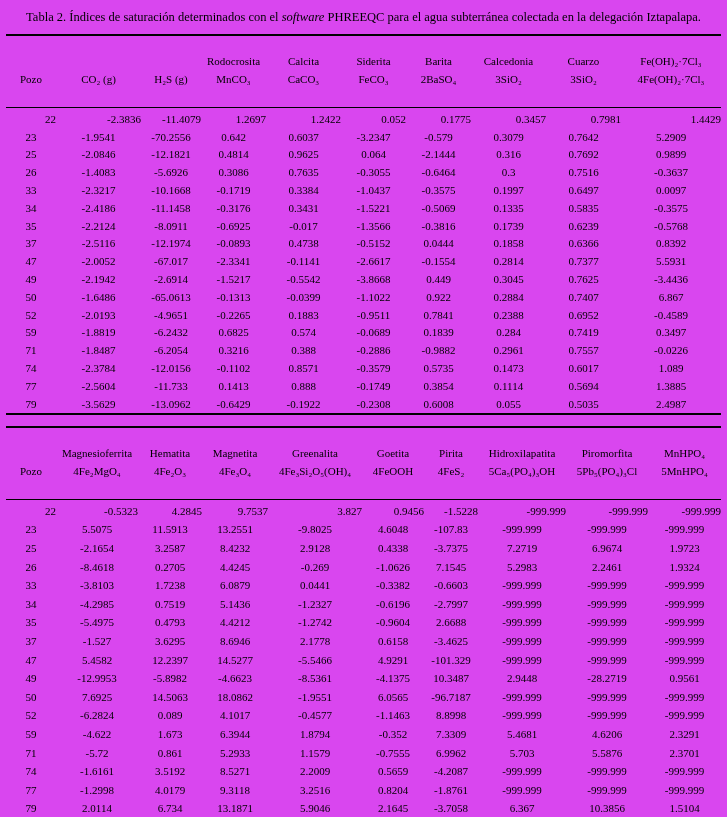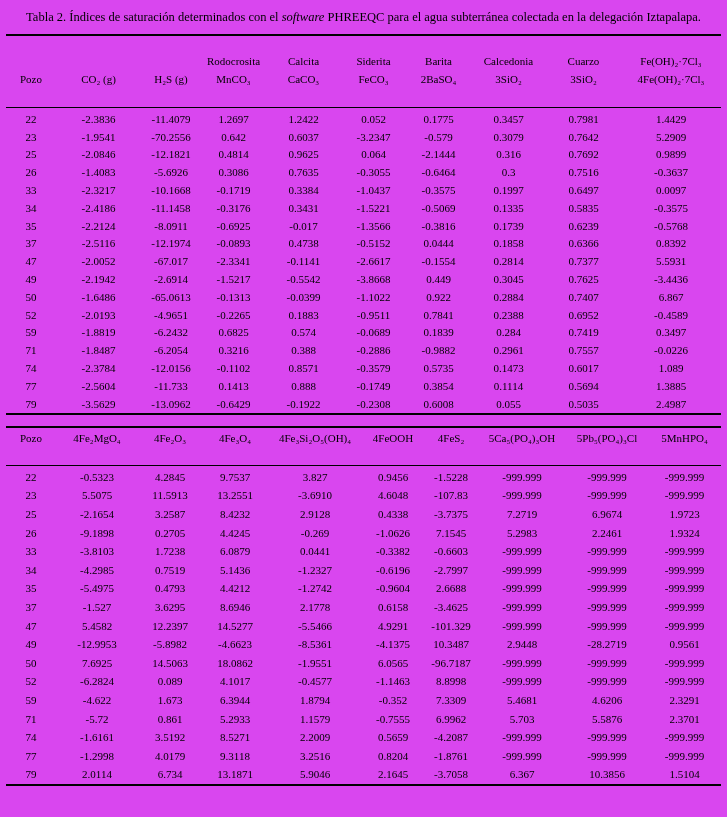--- a/index.html
+++ b/index.html
@@ -46,7 +46,7 @@
   table.sat thead tr:last-child th { border-bottom: 1.5px solid #000; vertical-align: top; padding-top: 4px; margin-top: 7px; }
   table.sat.first tbody td { height: 17.8px; vertical-align: middle; }
   table.sat.second tbody td { height: 18.6px; vertical-align: middle; }
-  table.sat tbody tr:first-child td { padding-top: 2px; }
+  table.sat tbody tr:first-child td { padding-top: 2px; text-align: right; }
 </style>
 </head>
 <body>

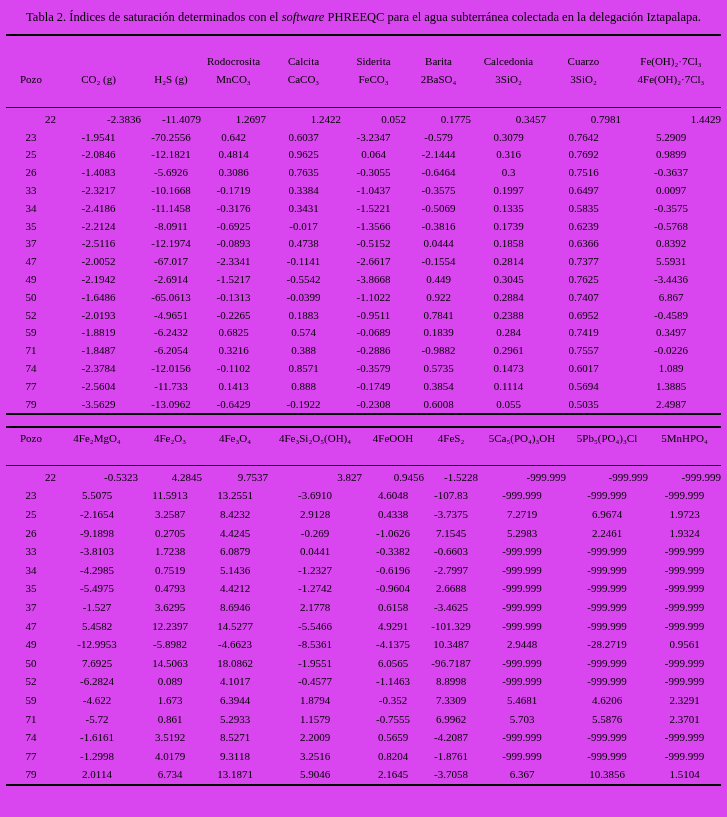--- a/index.html
+++ b/index.html
@@ -317,6 +317,18 @@
     </colgroup>
     <thead>
         <tr>
+          <th></th>
+          <th>Magnesioferrita</th>
+          <th>Hematita</th>
+          <th>Magnetita</th>
+          <th>Greenalita</th>
+          <th>Goetita</th>
+          <th>Pirita</th>
+          <th>Hidroxilapatita</th>
+          <th>Piromorfita</th>
+          <th>MnHPO₄</th>
+        </tr>
+        <tr>
           <th>Pozo</th>
           <th>4Fe₂MgO₄</th>
           <th>4Fe₂O₃</th>

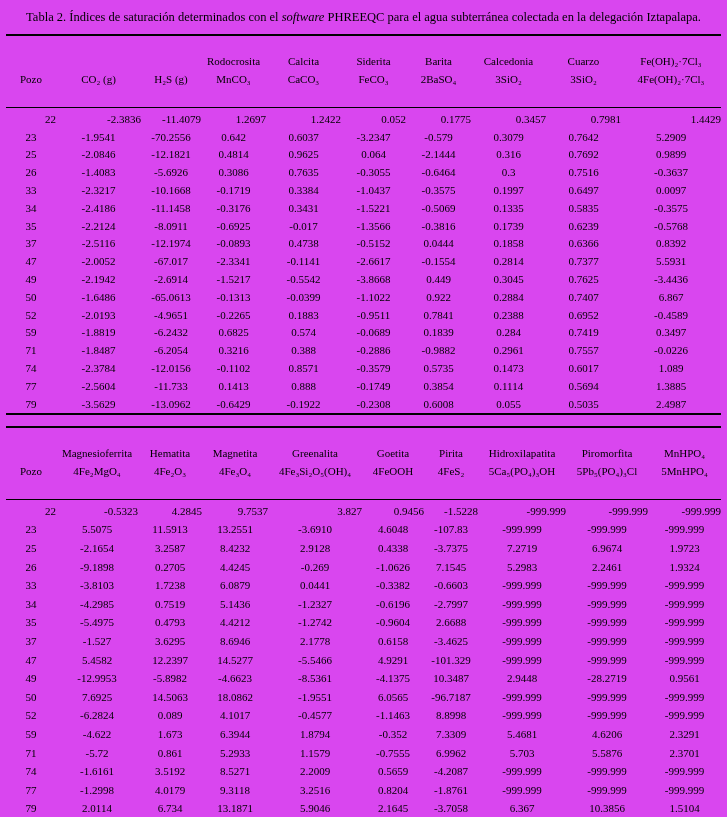--- a/index.html
+++ b/index.html
@@ -359,7 +359,7 @@
           <td>5.5075</td>
           <td>11.5913</td>
           <td>13.2551</td>
-          <td>-3.6910</td>
+          <td>-9.8025</td>
           <td>4.6048</td>
           <td>-107.83</td>
           <td>-999.999</td>

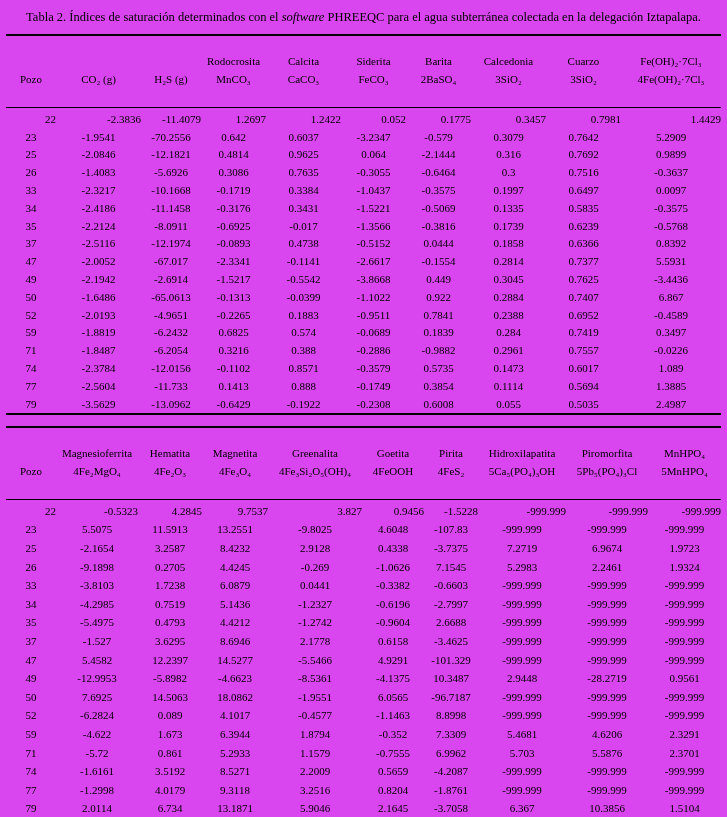--- a/index.html
+++ b/index.html
@@ -380,7 +380,7 @@
         </tr>
         <tr>
           <td>26</td>
-          <td>-9.1898</td>
+          <td>-8.4618</td>
           <td>0.2705</td>
           <td>4.4245</td>
           <td>-0.269</td>

